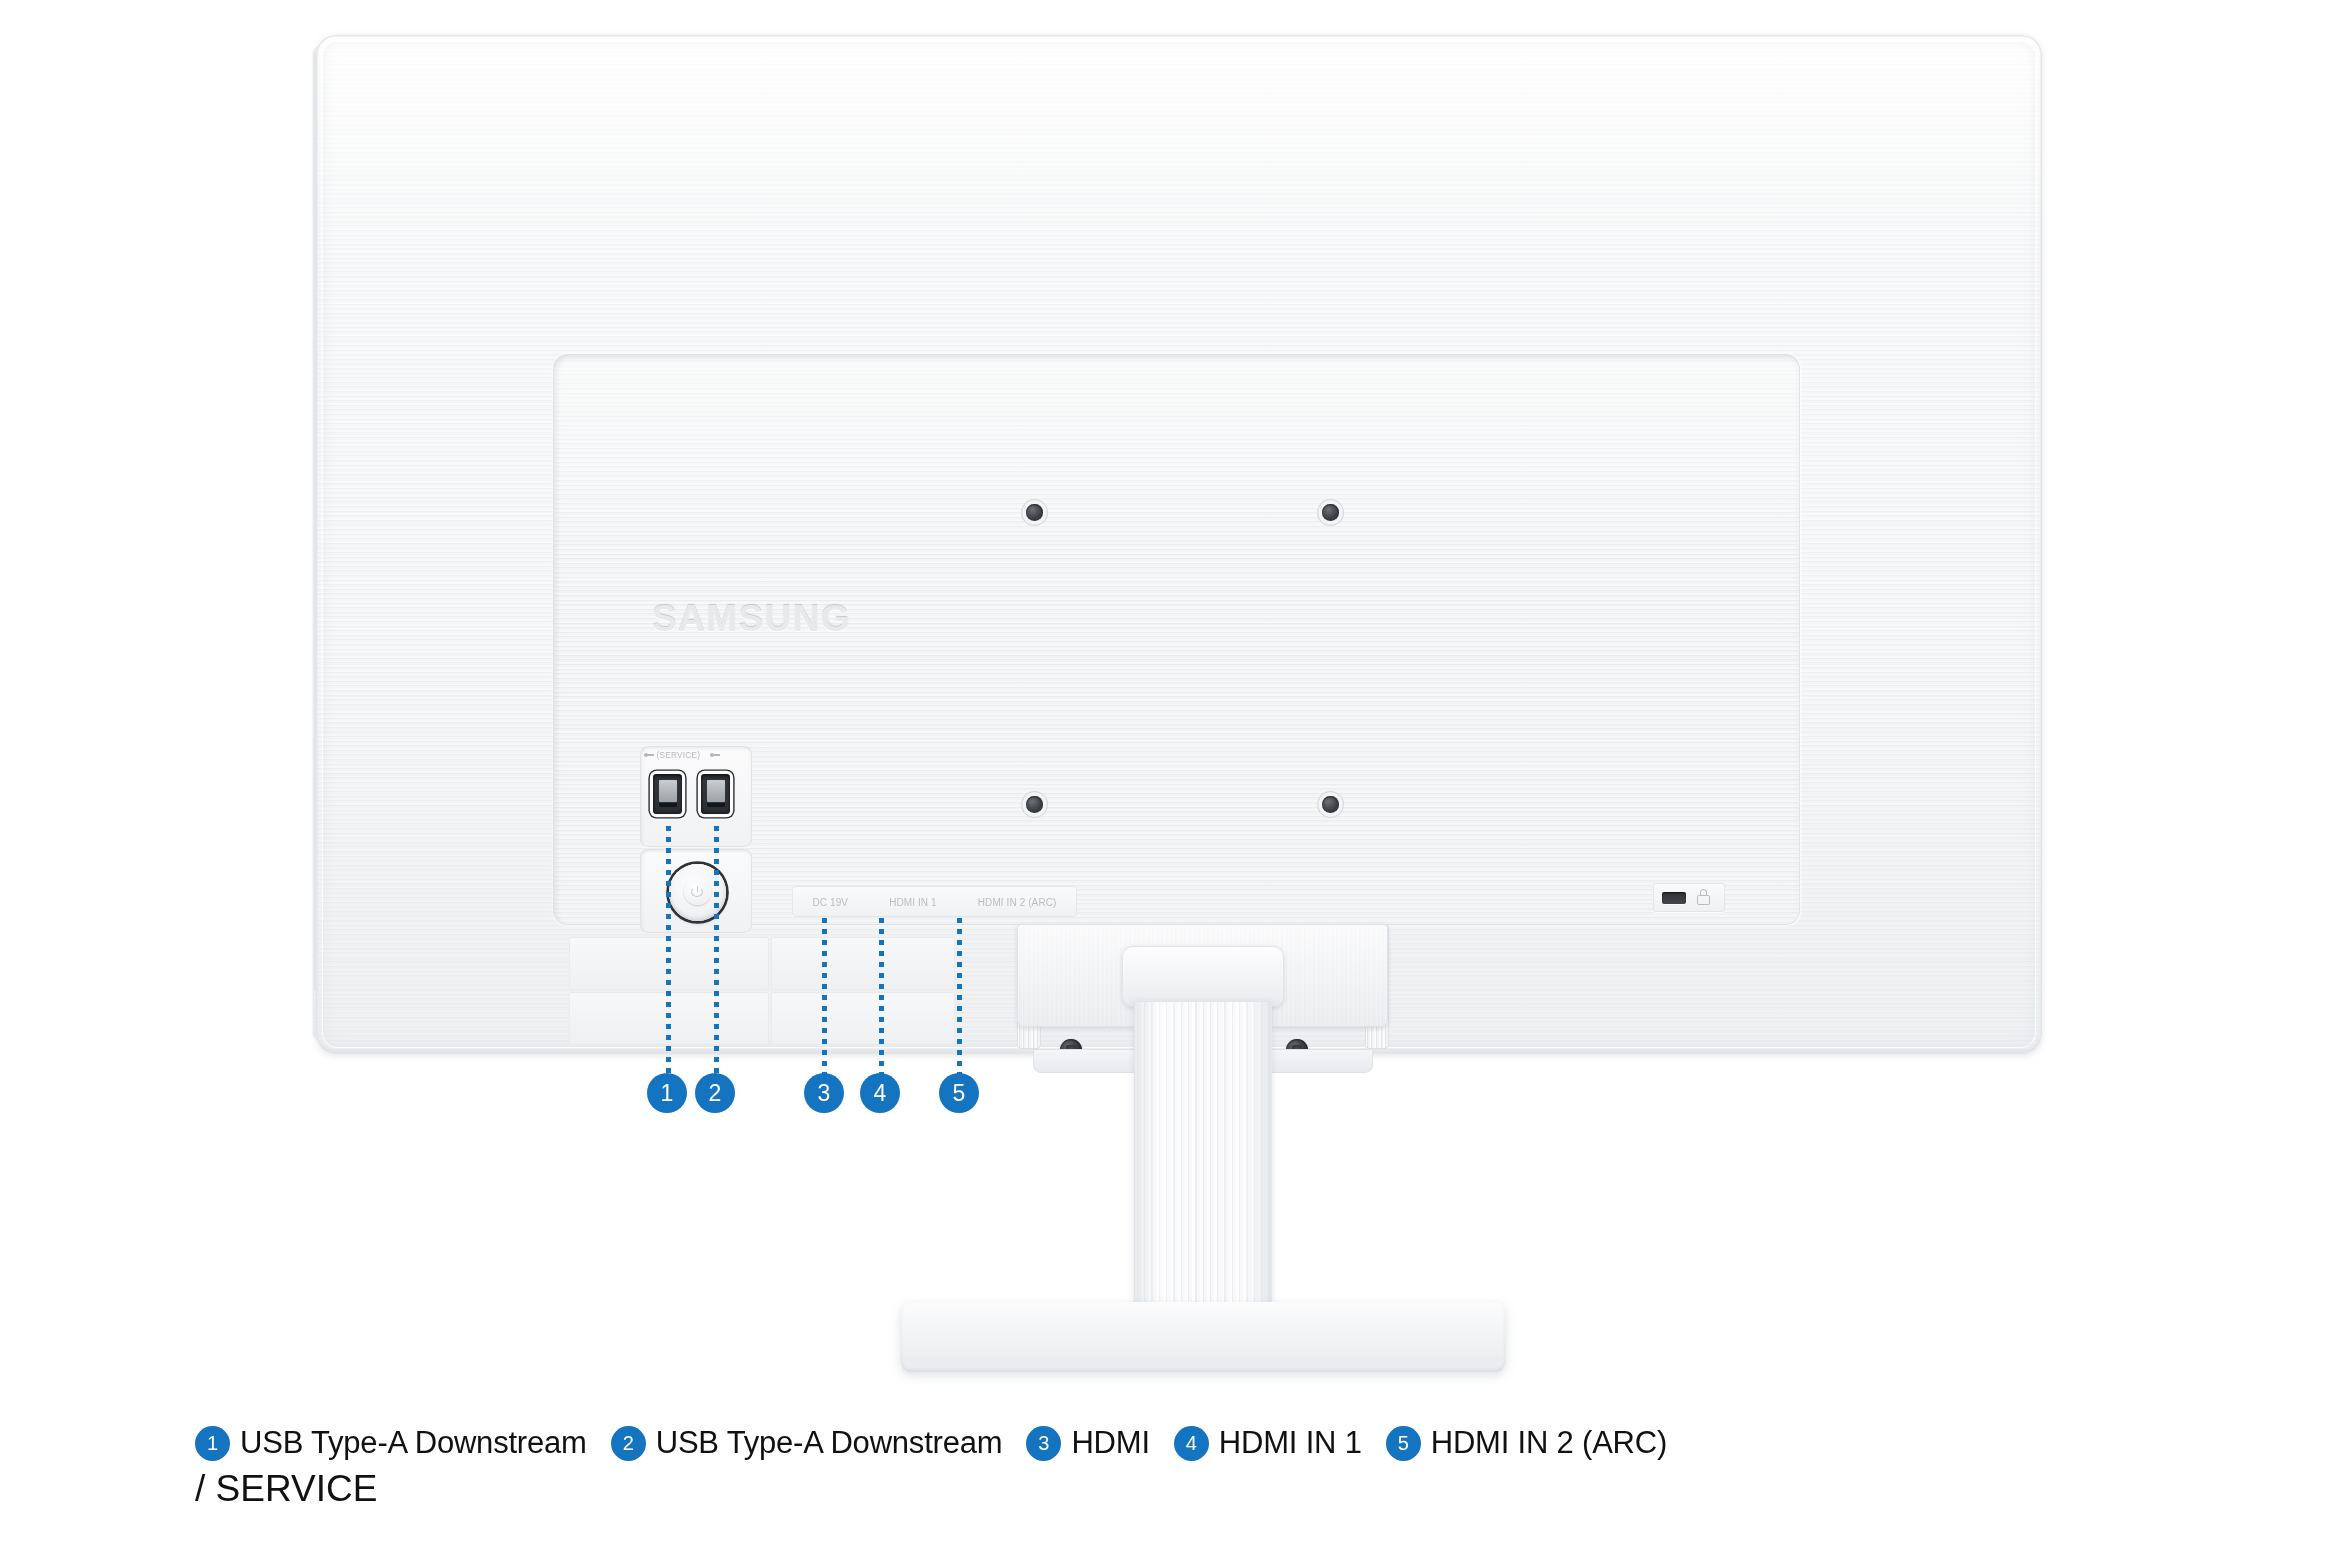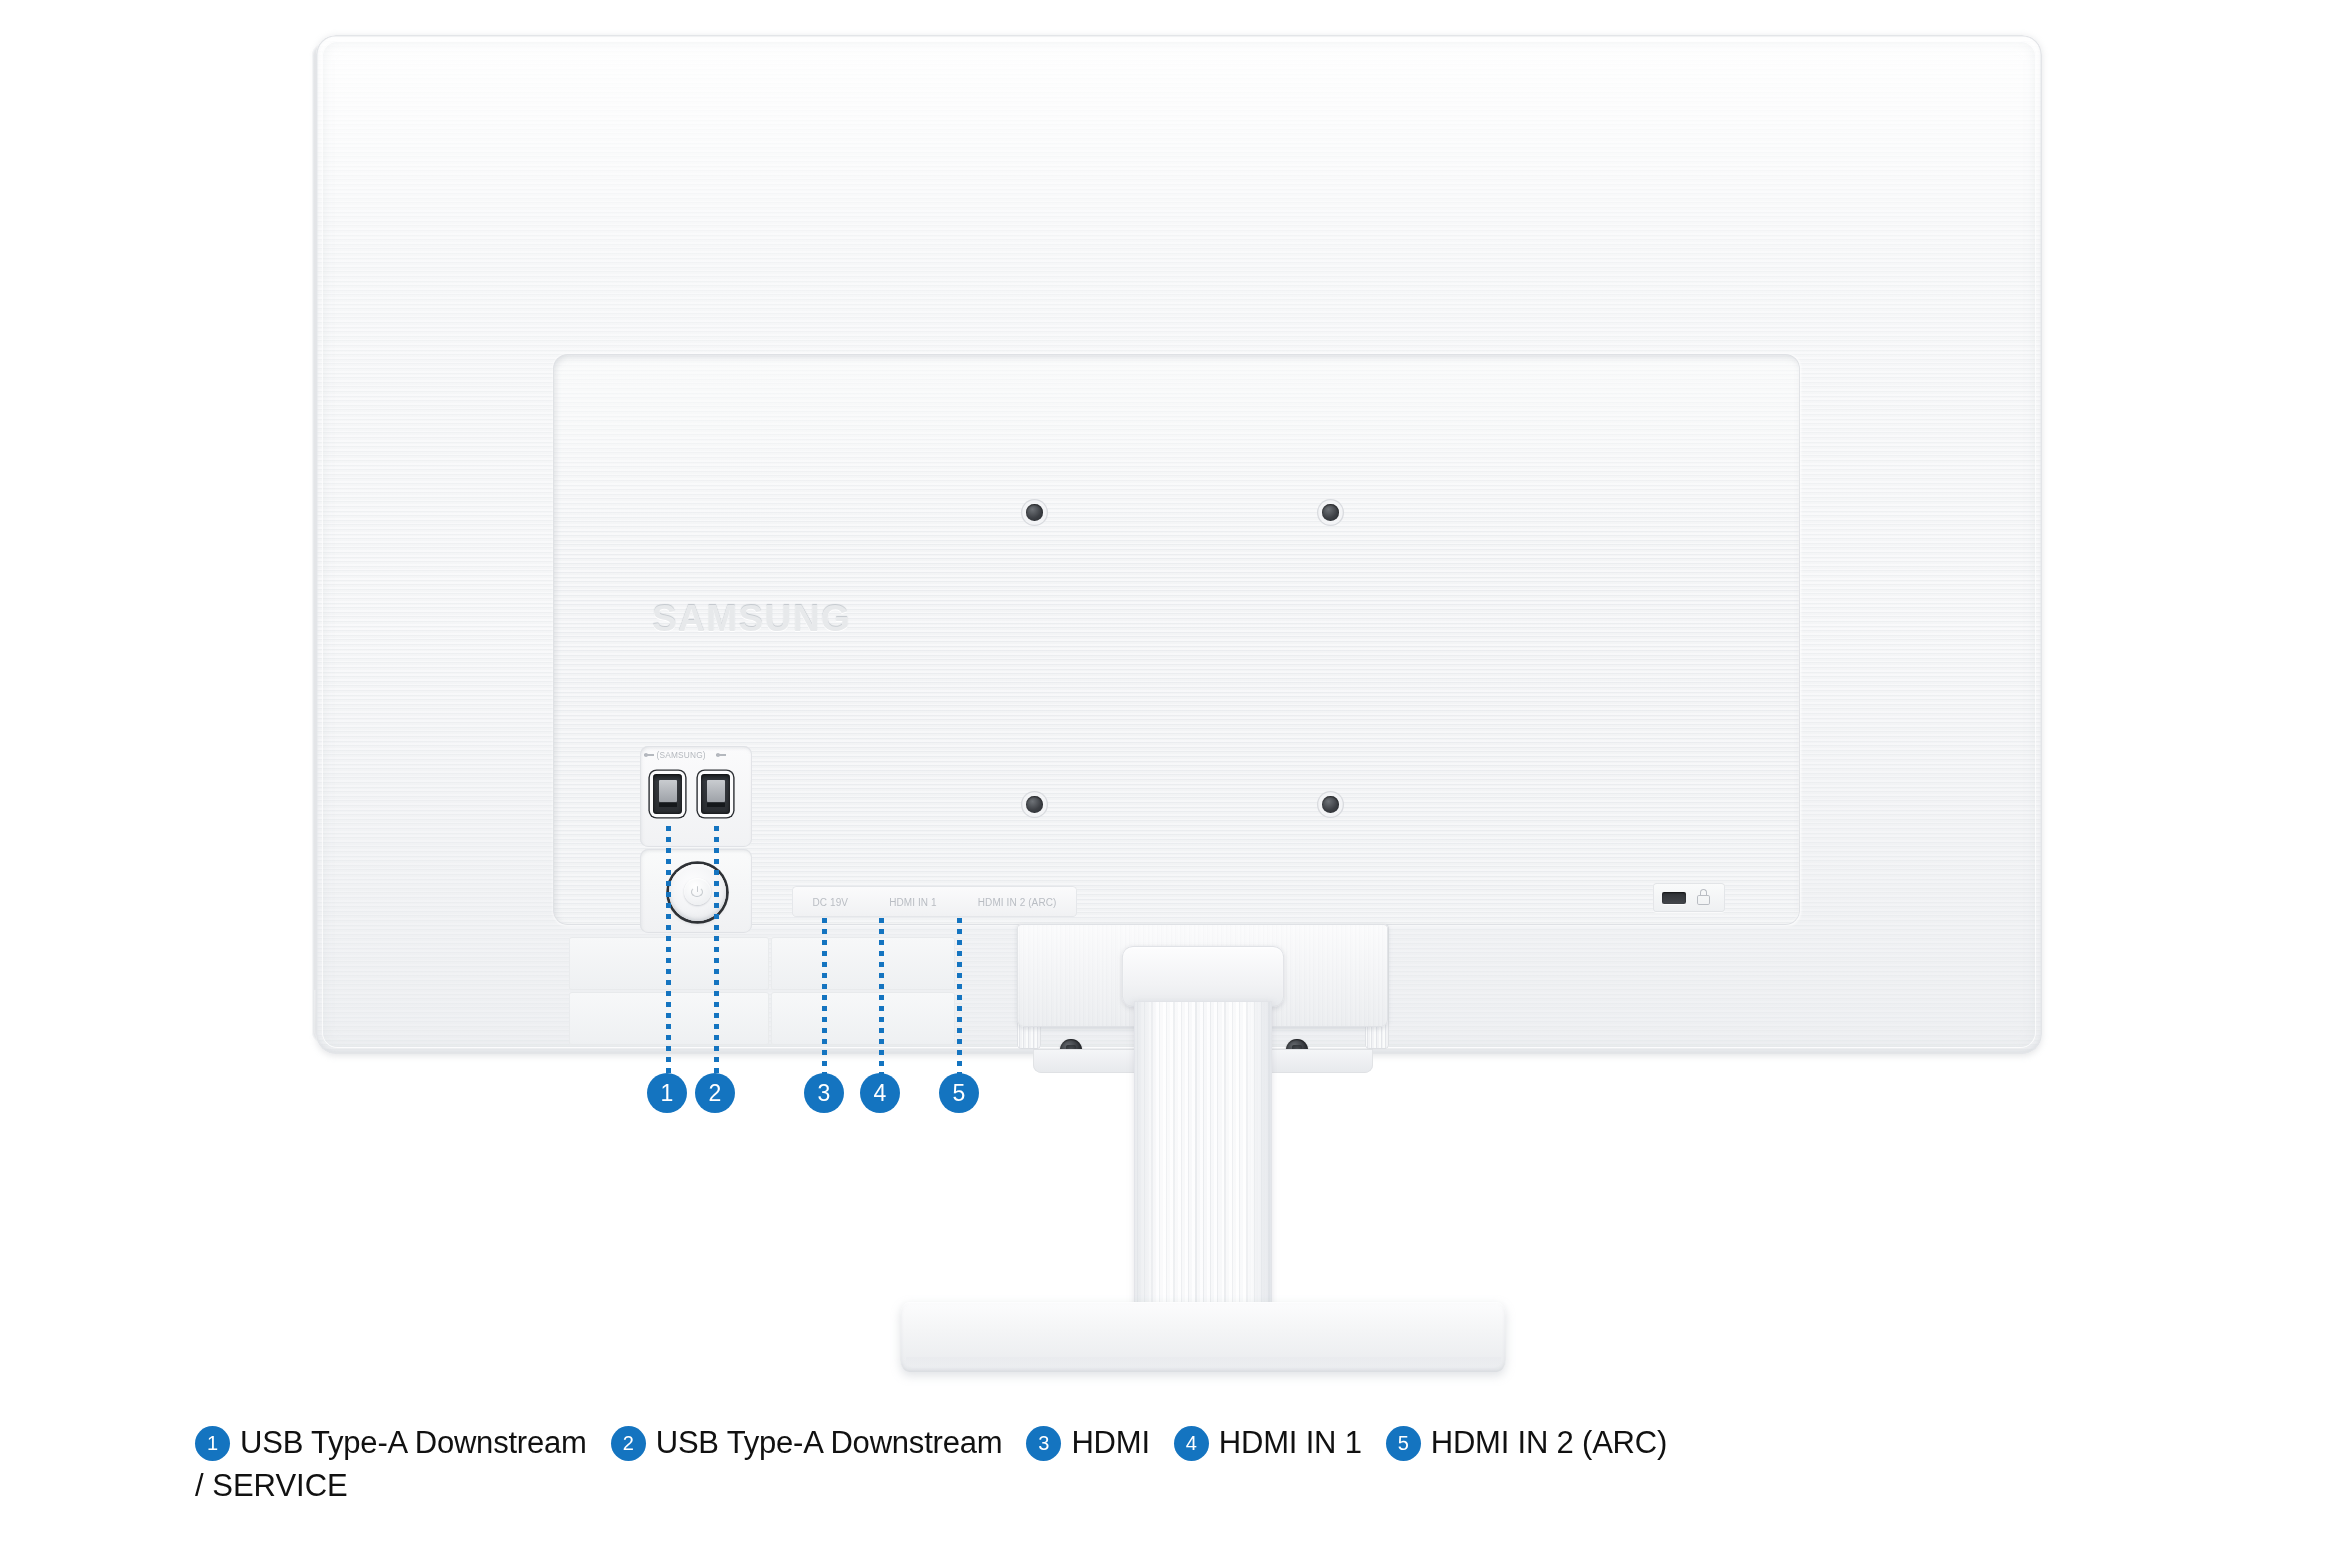--- a/index.html
+++ b/index.html
@@ -525,7 +525,7 @@
   <div class="usb-bay"></div>
   <div class="usb-label-row">
     <span class="usb-trident"></span>
-    <span>(SAMSUNG)</span>
+    <span>(SERVICE)</span>
     &nbsp;&nbsp;
     <span class="usb-trident"></span>
   </div>

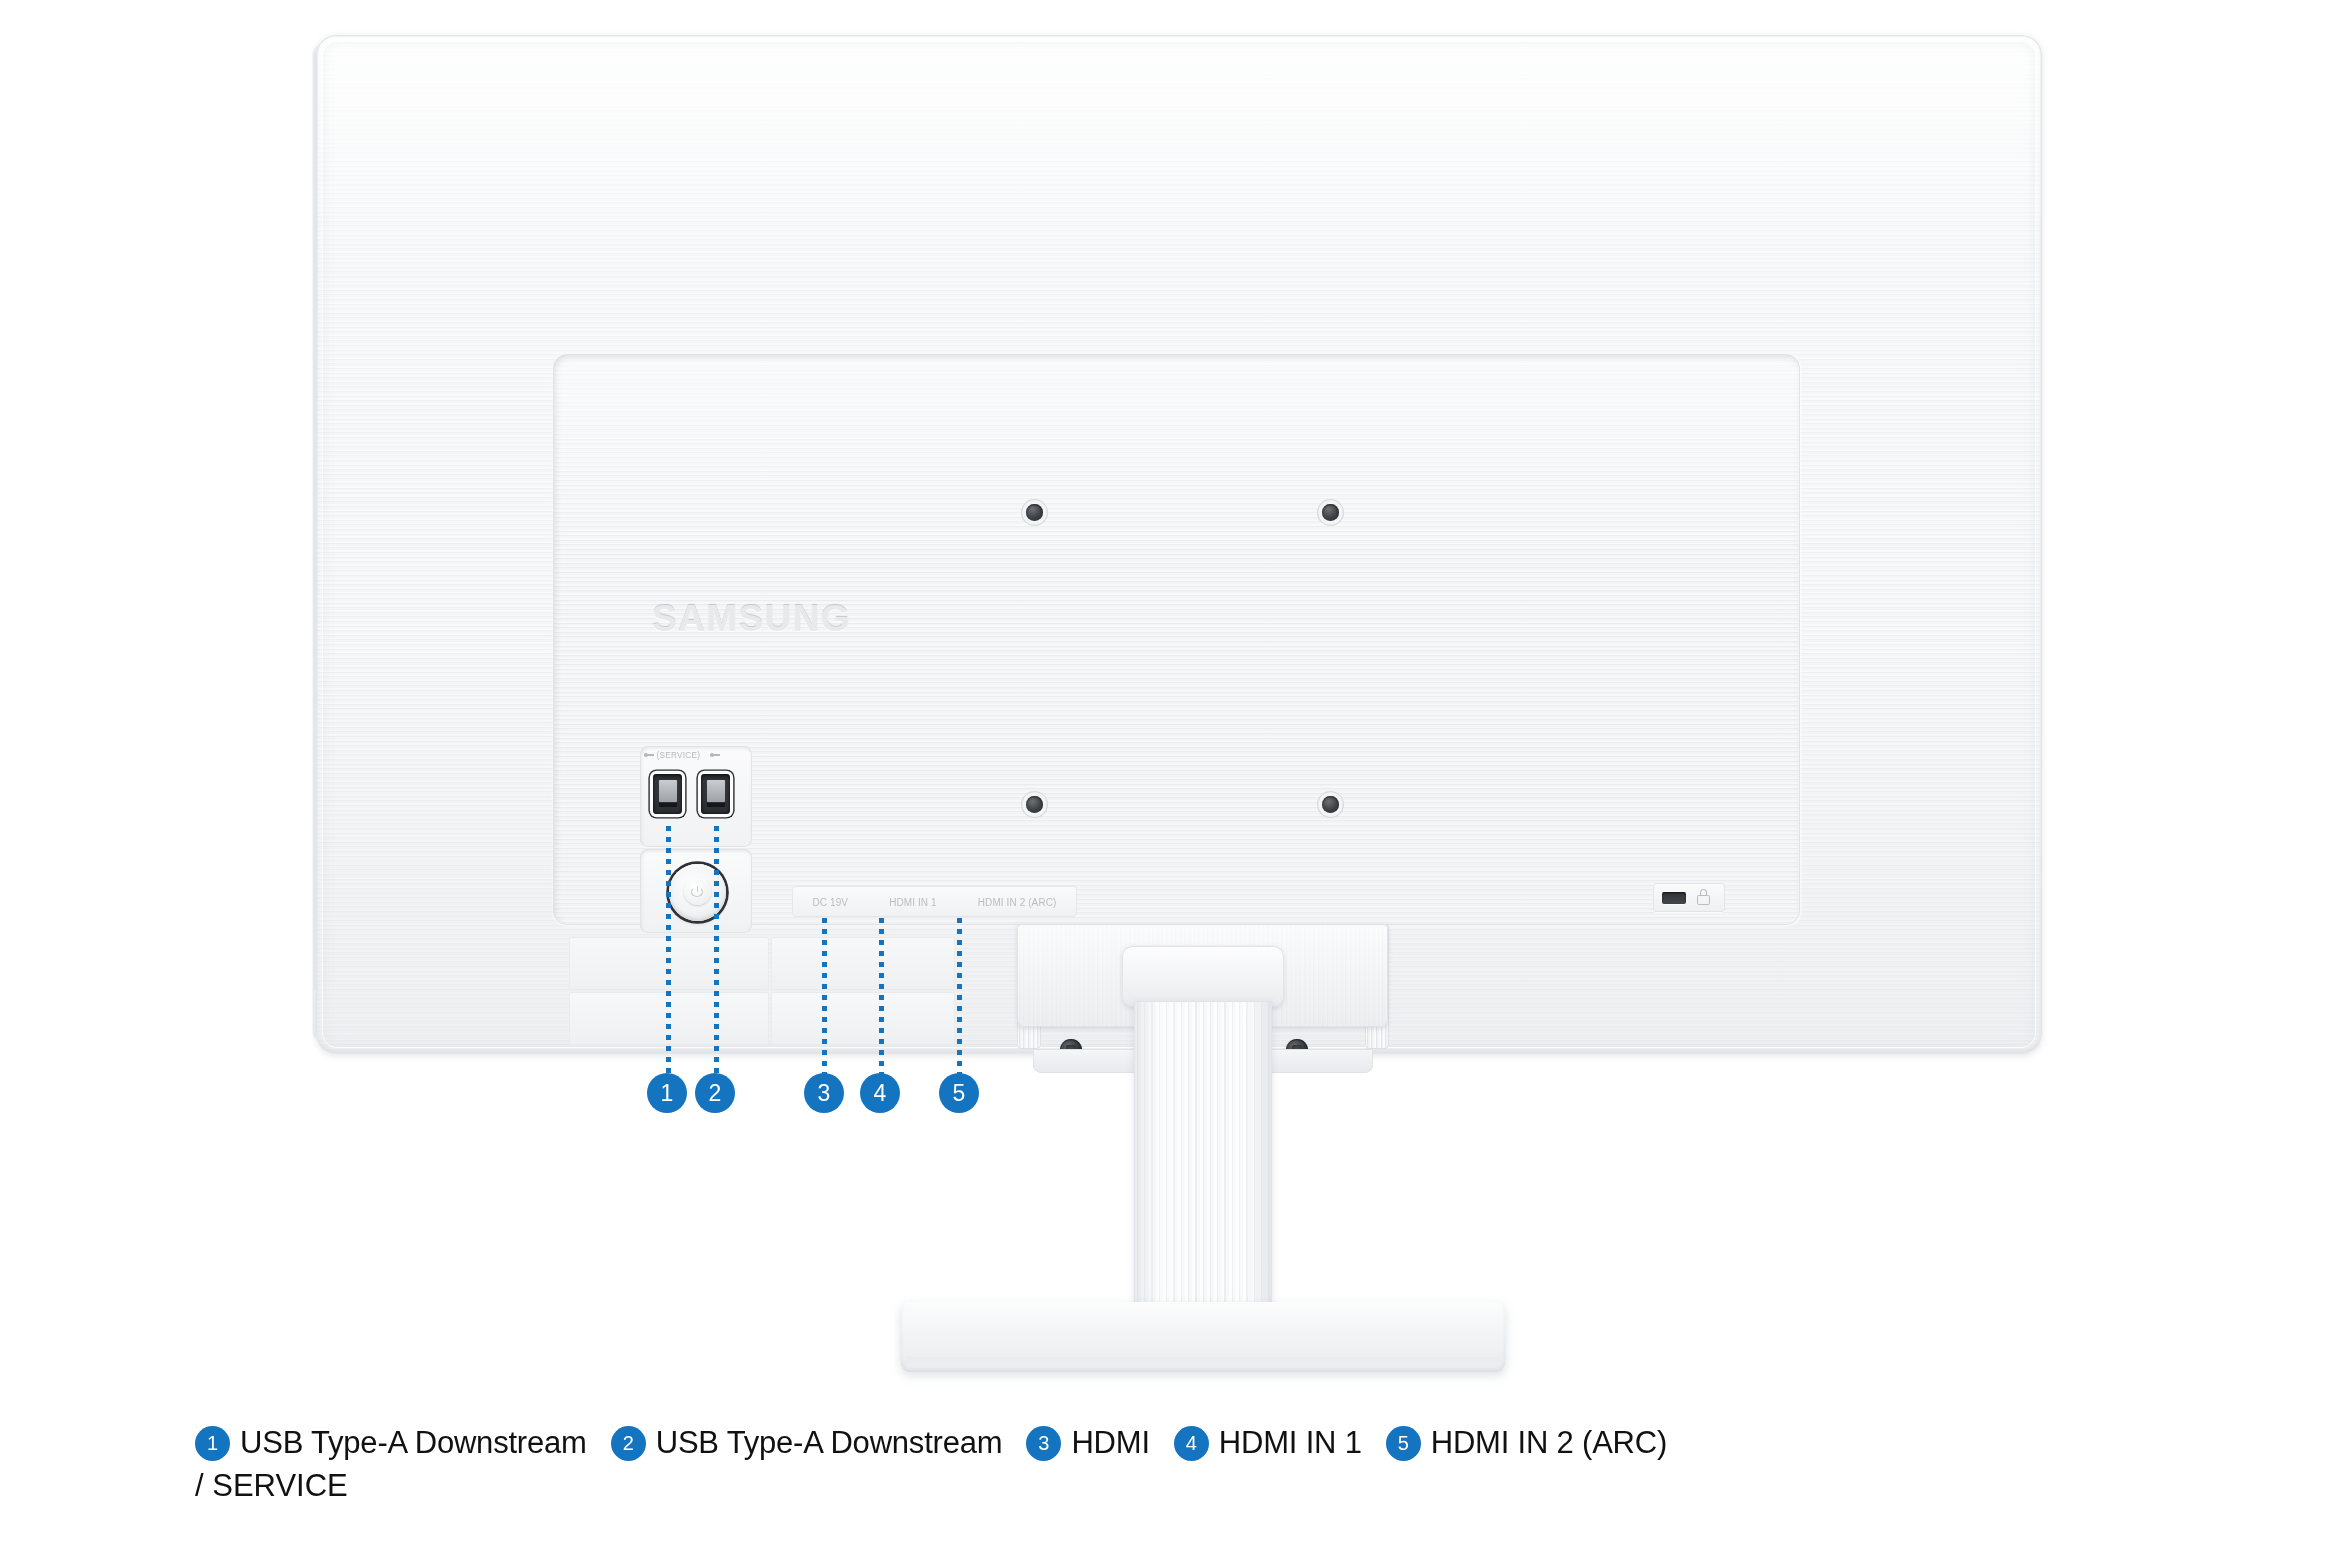--- a/index.html
+++ b/index.html
@@ -485,7 +485,7 @@
   }
   .legend-cont {
     display: block;
-    font-size: 31px;
+    font-size: 37px;
     color: #111111;
     margin-left: 0;
     margin-top: 1.8px;

